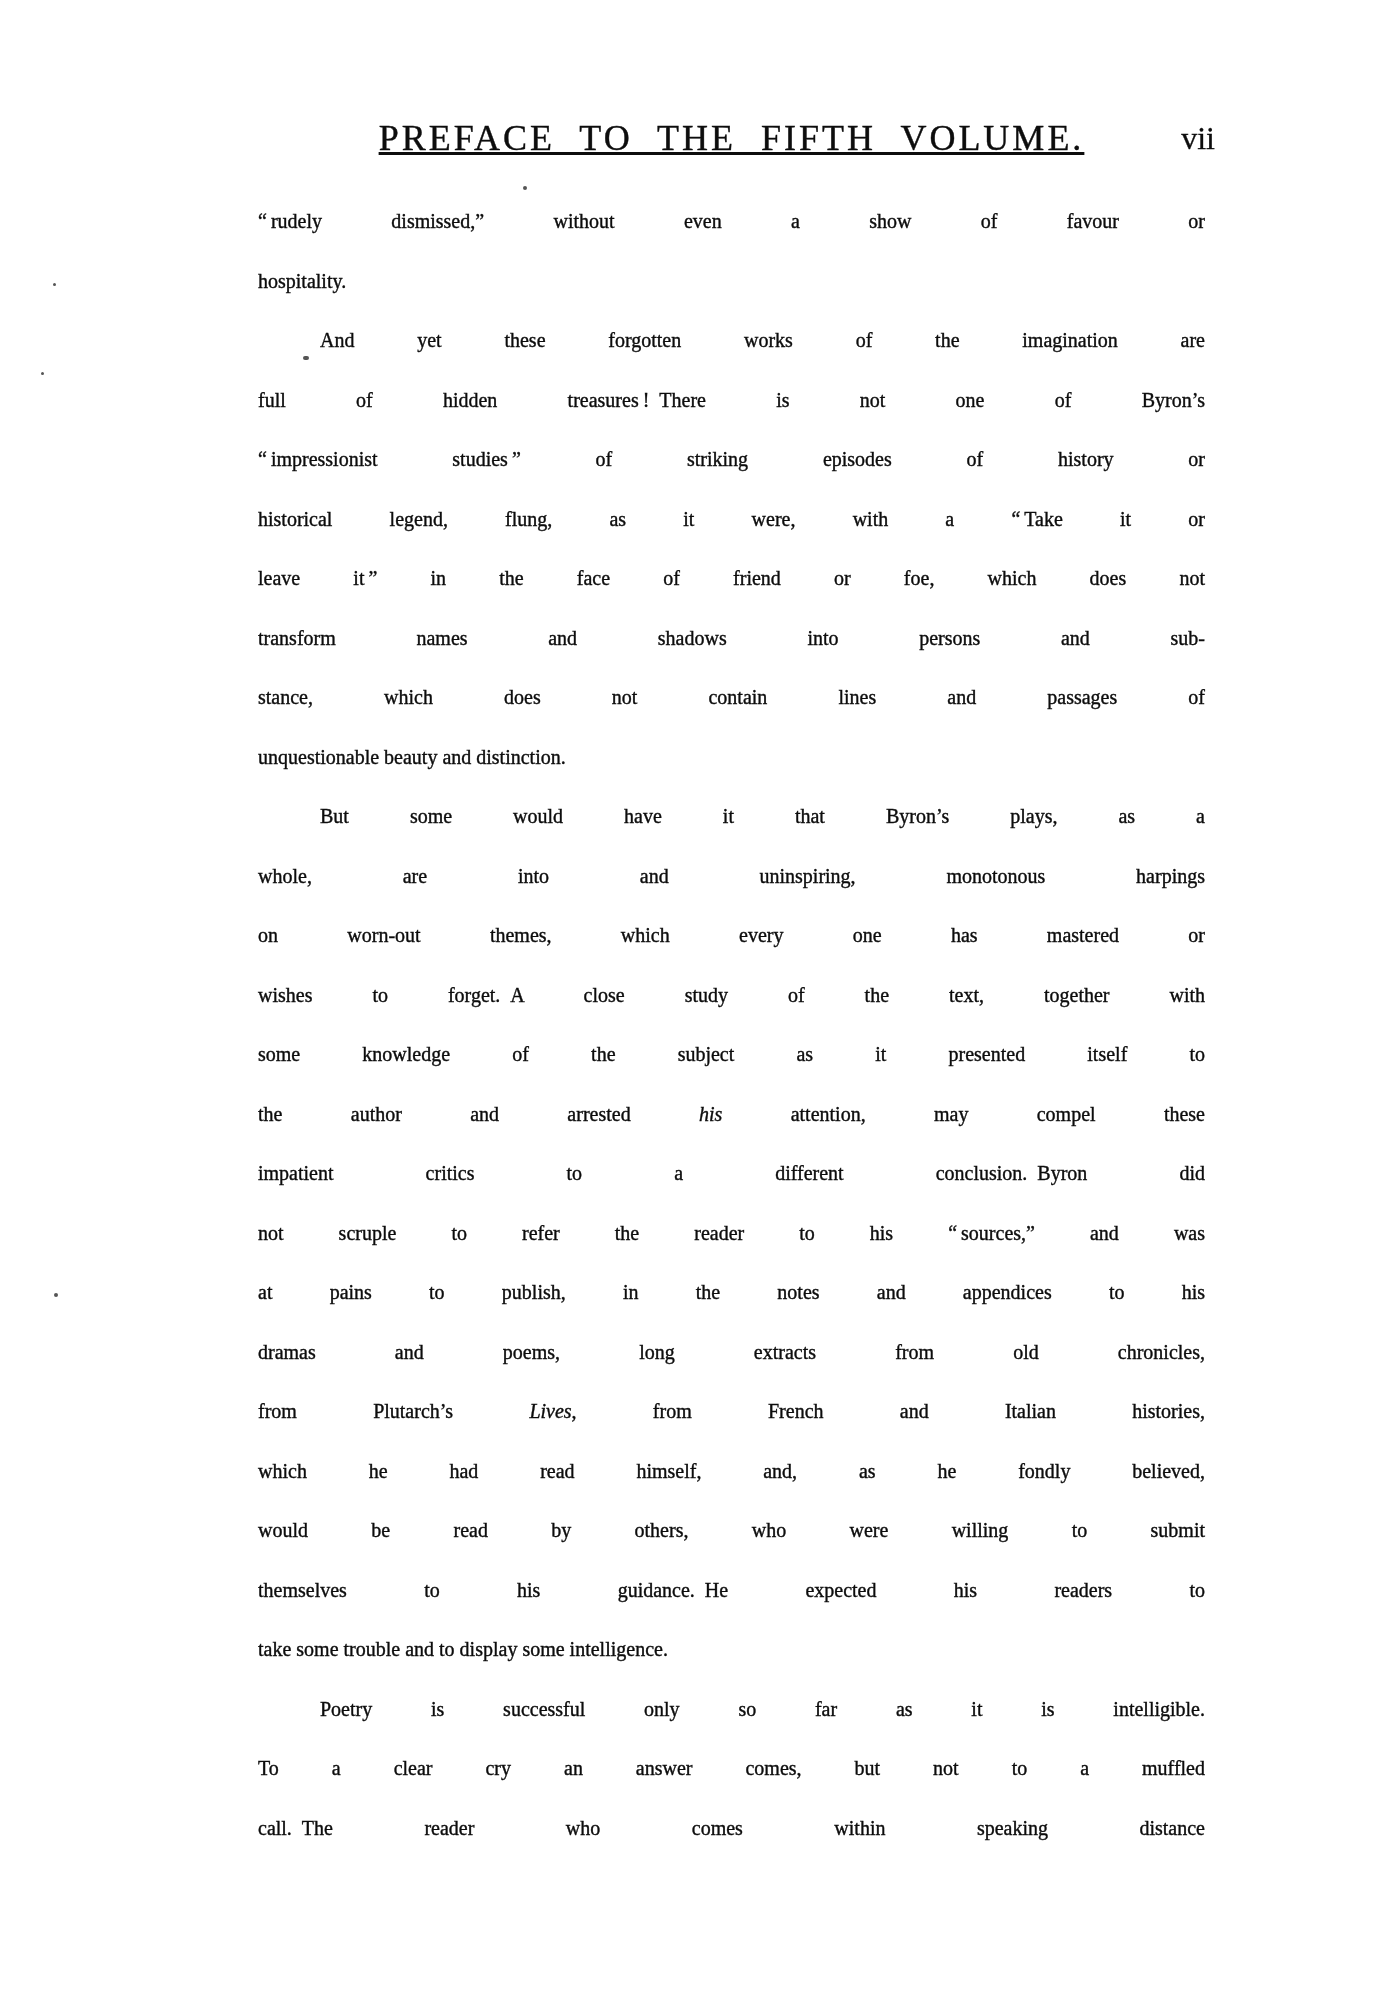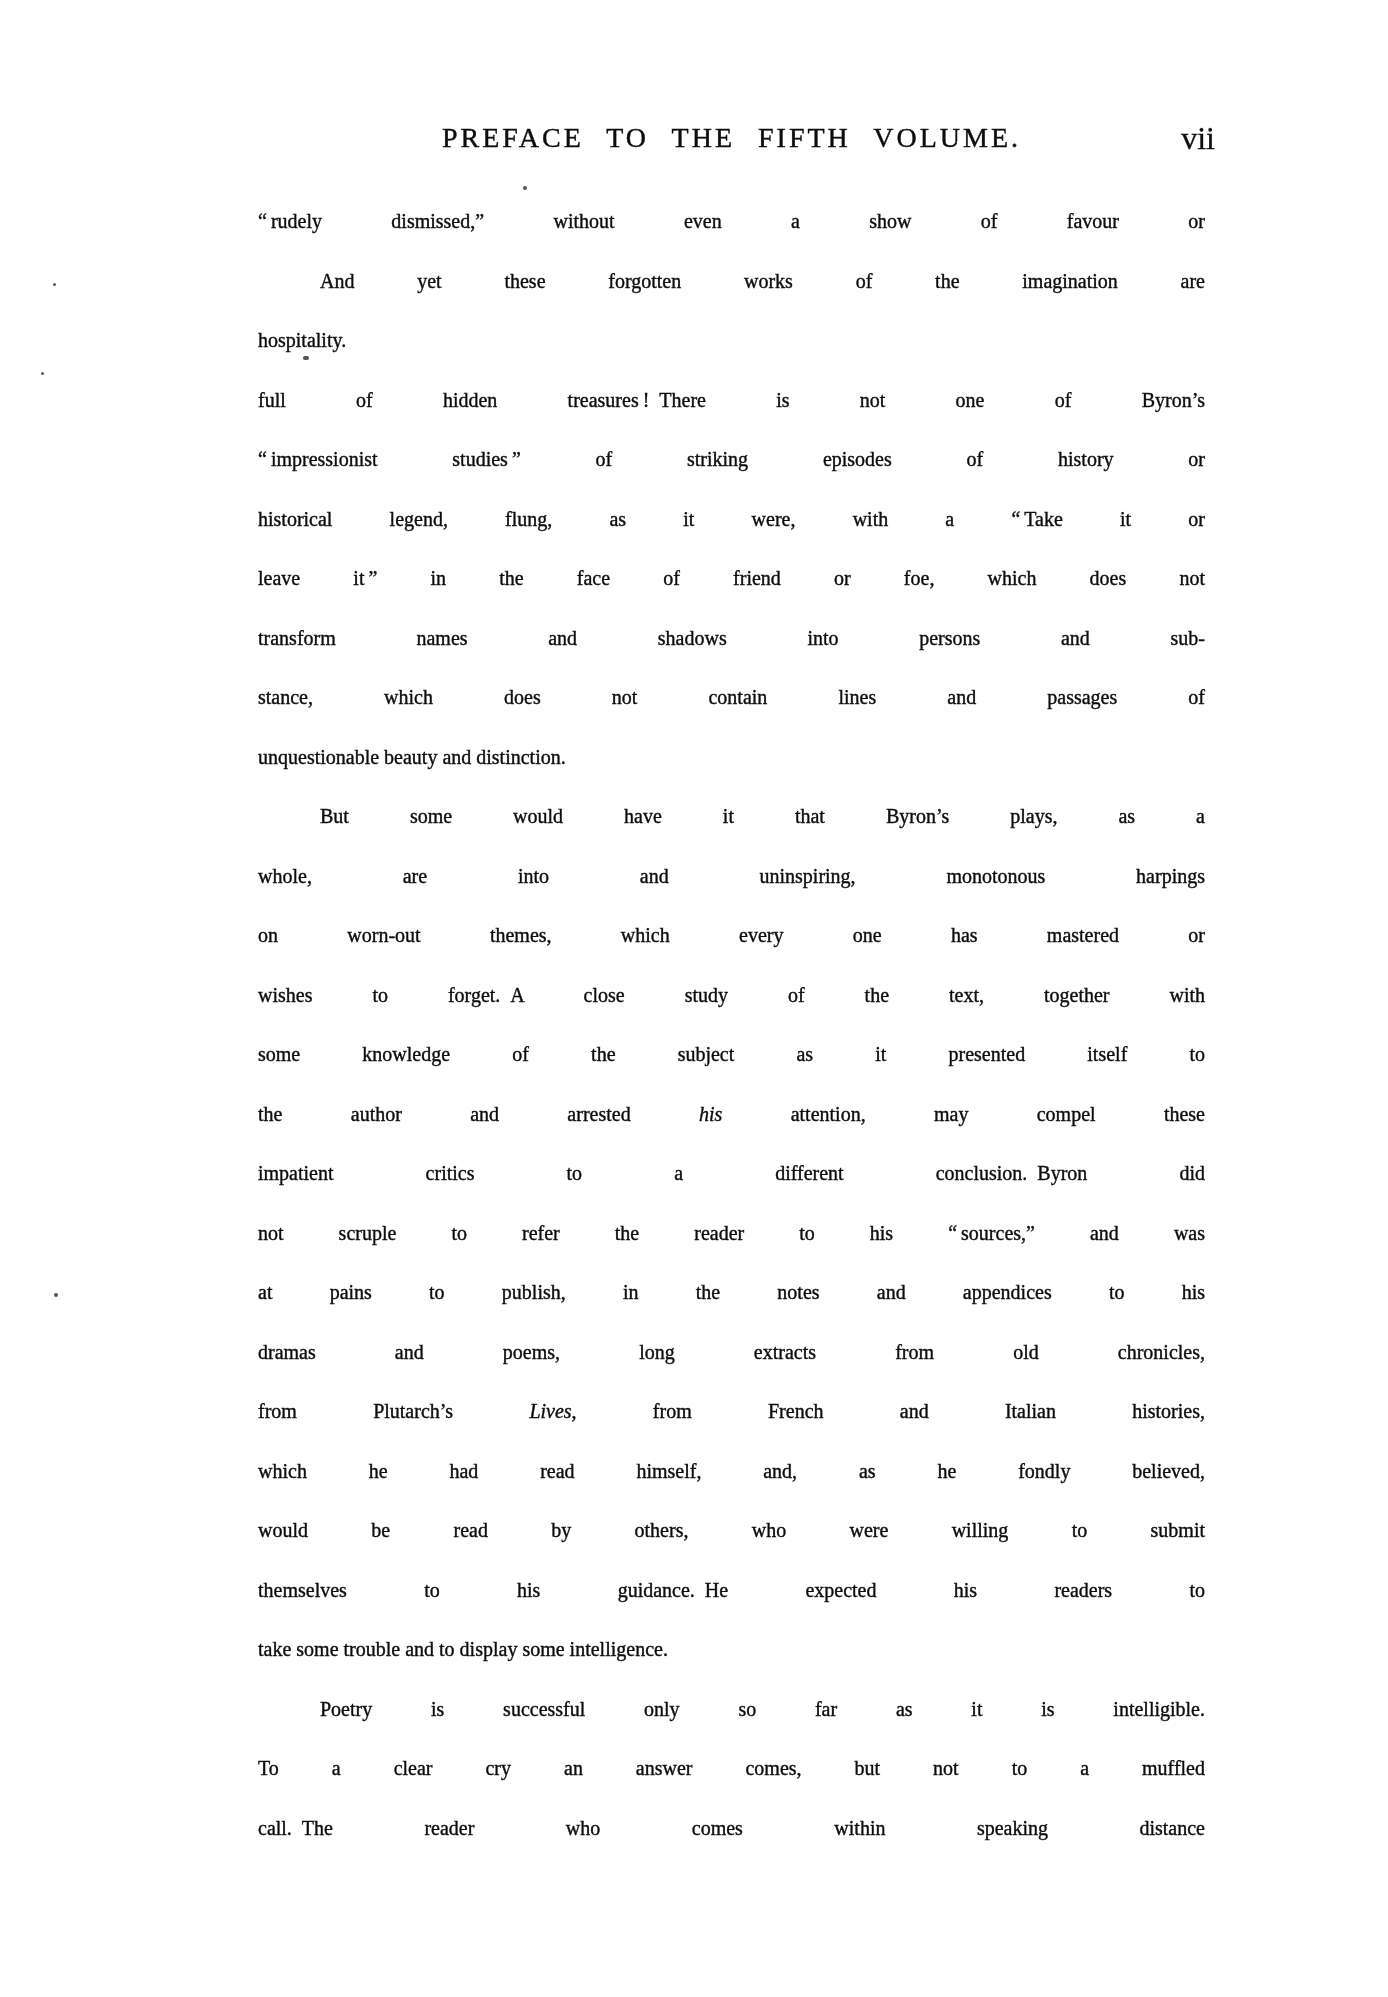--- a/index.html
+++ b/index.html
@@ -18,10 +18,11 @@
   .running-title {
     position:absolute; left:0; right:0; top:0;
     text-align:center;
-    font-size:28px; line-height:52px;
+    font-size:36px; line-height:52px;
     letter-spacing:3px; word-spacing:13px;
     -webkit-text-stroke:0.4px #0d0d0d;
     white-space:nowrap;
+    text-decoration:underline;
   }
   .page-number {
     position:absolute; right:-10px; top:0;

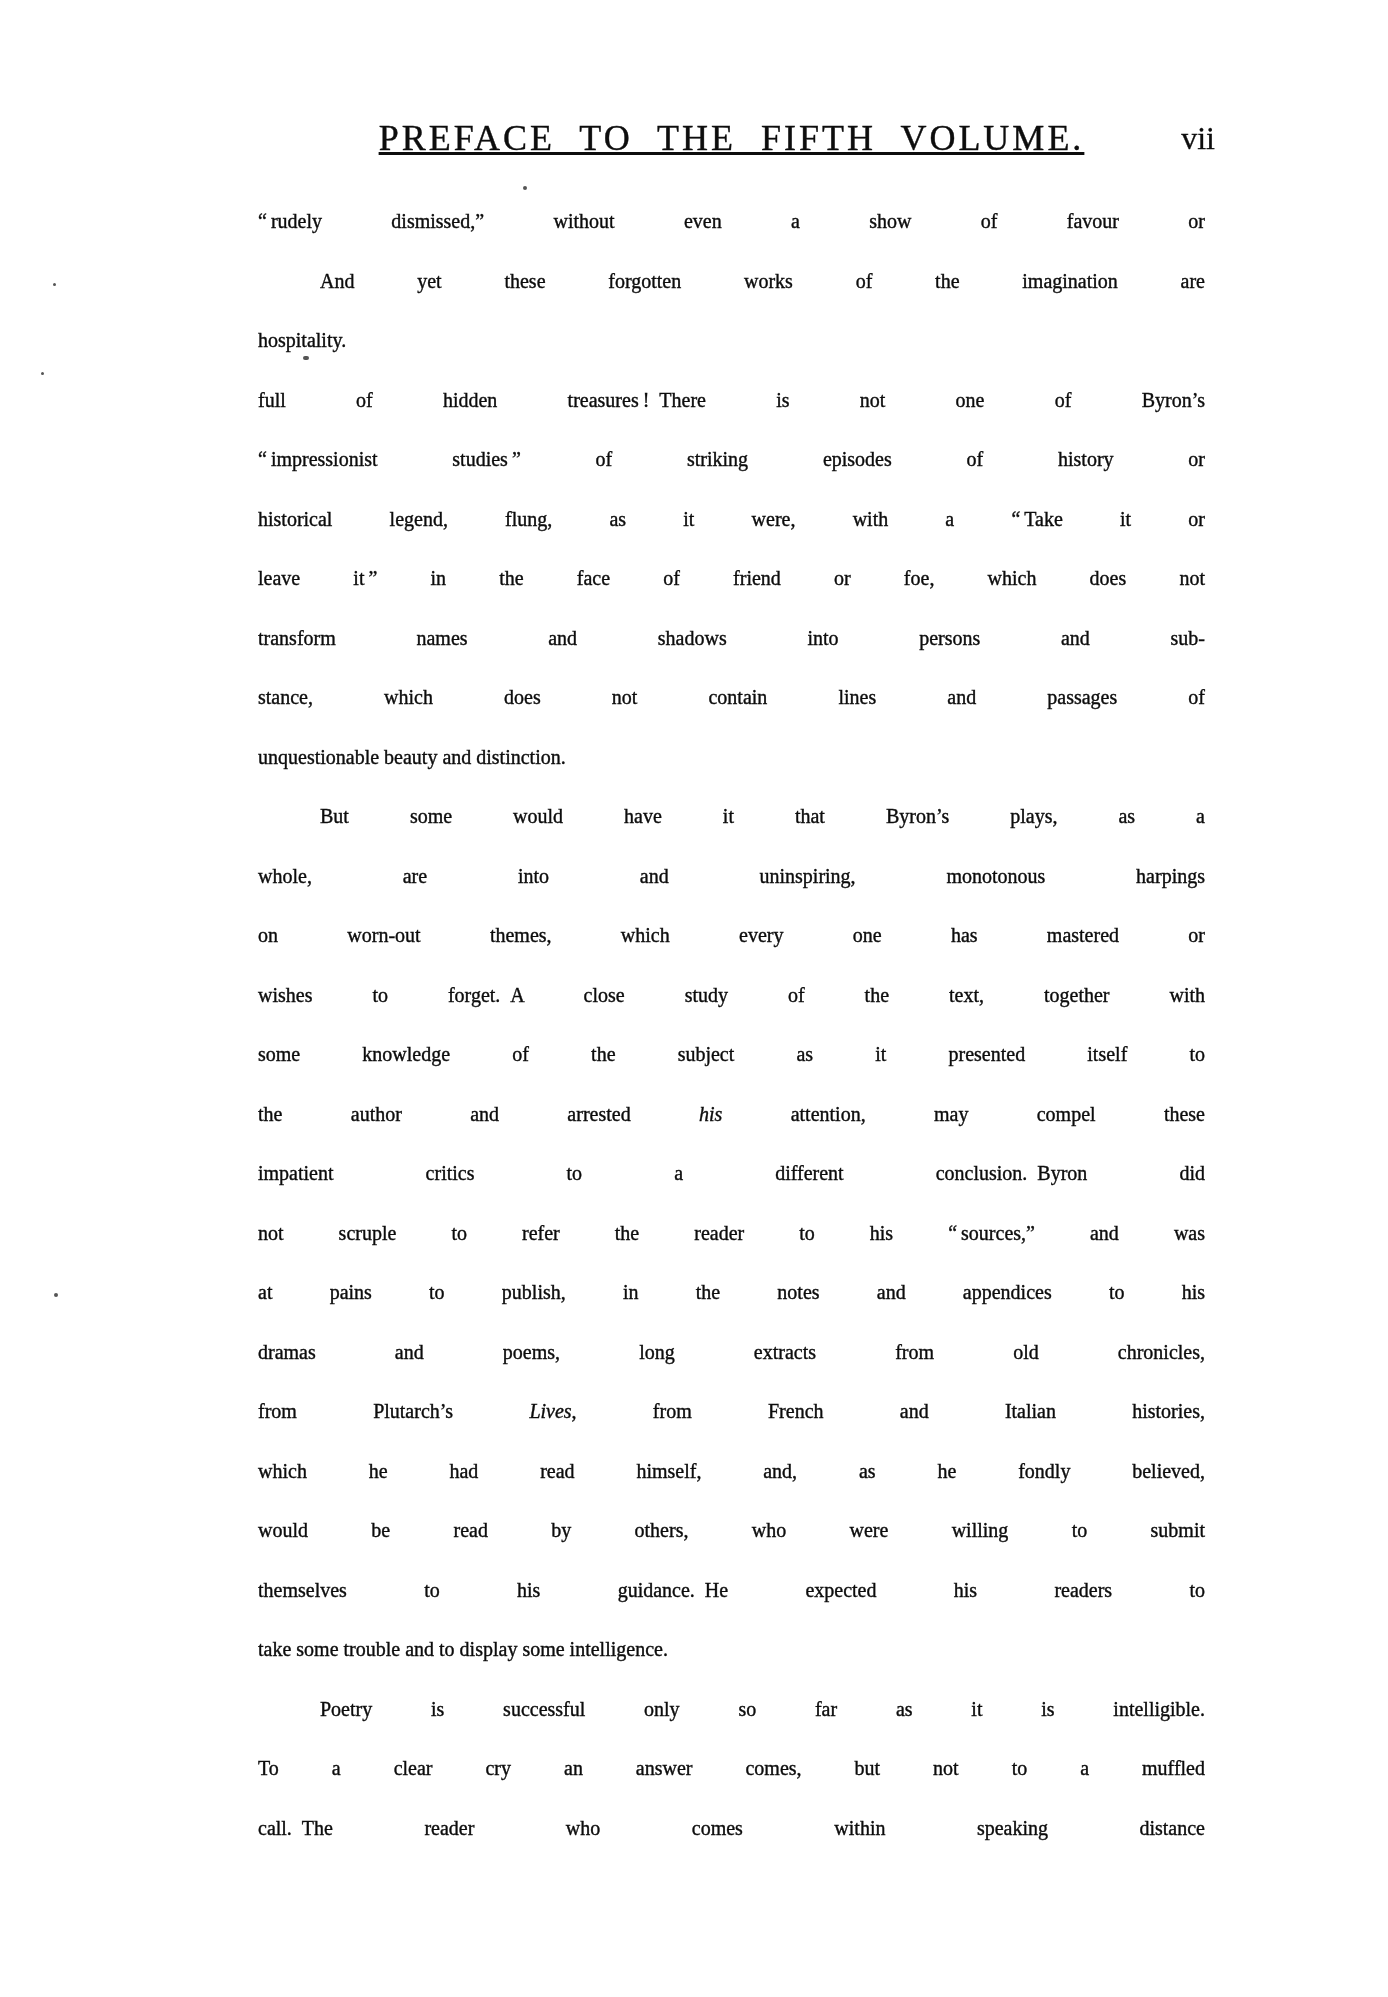--- a/index.html
+++ b/index.html
@@ -63,8 +63,8 @@
 
   <div class="body-text">
       <div class="line"><span>“ rudely dismissed,” without even a show of favour or</span></div>
+      <div class="line flush"><span>hospitality.</span></div>
       <div class="line indent"><span>And yet these forgotten works of the imagination are</span></div>
-      <div class="line flush"><span>hospitality.</span></div>
       <div class="line"><span>full of hidden treasures ! There is not one of Byron’s</span></div>
       <div class="line"><span>“ impressionist studies ” of striking episodes of history or</span></div>
       <div class="line"><span>historical legend, flung, as it were, with a “ Take it or</span></div>

